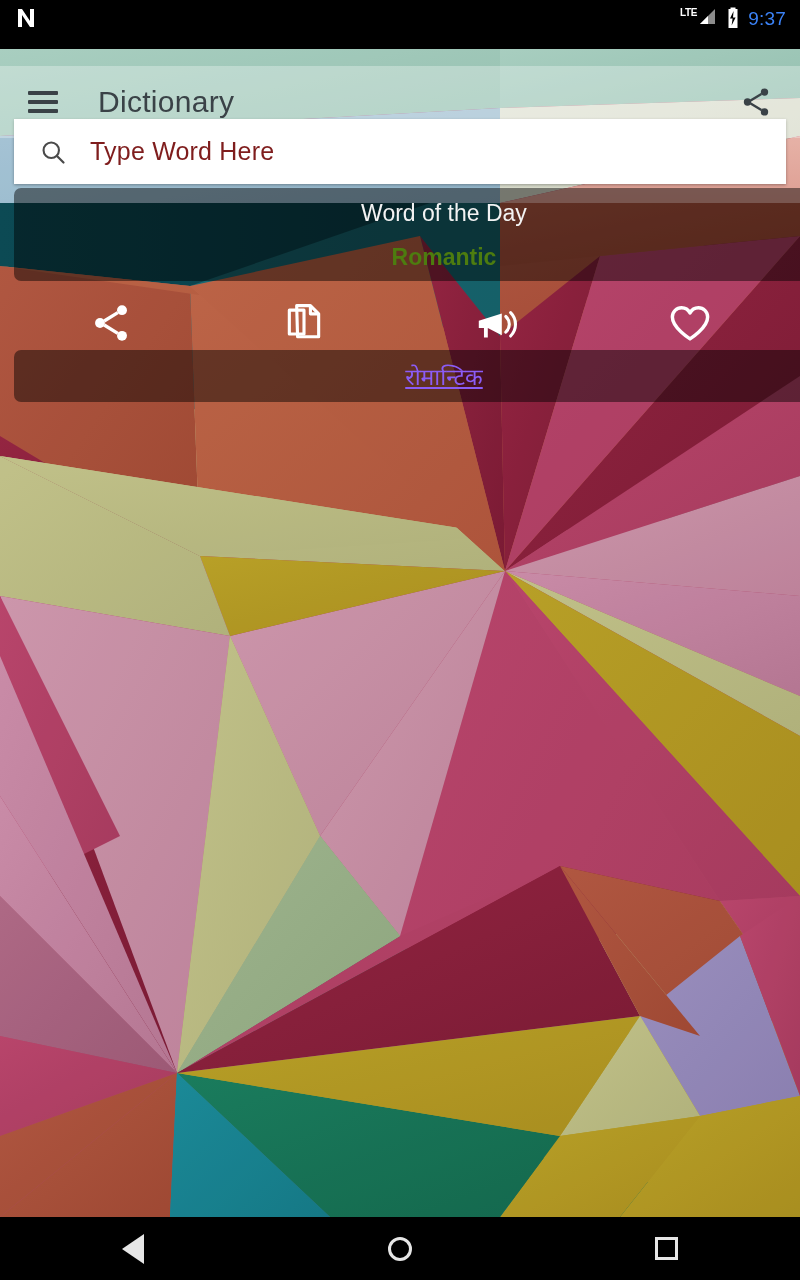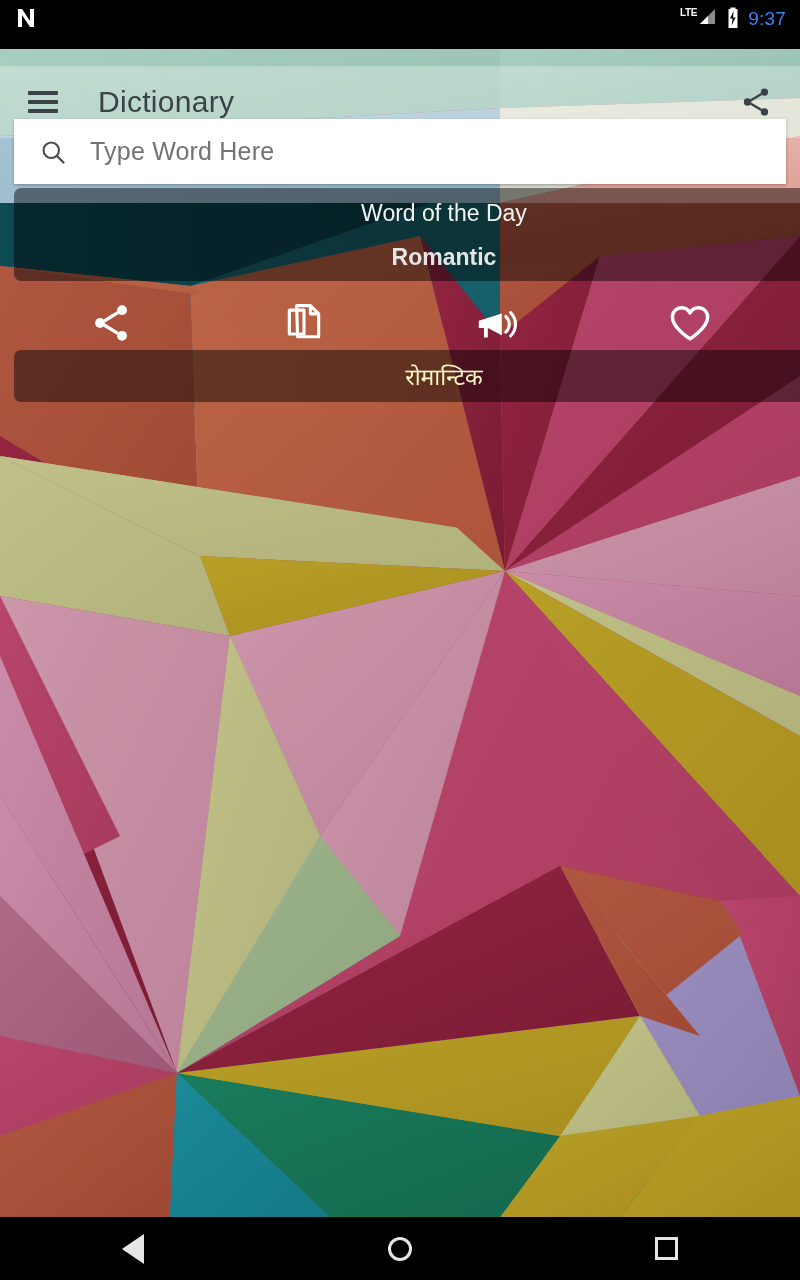--- a/index.html
+++ b/index.html
@@ -154,7 +154,7 @@
   .search-bar .ph {
     margin-left: 22px;
     font-size: 25px;
-    color: #737373;
+    color: #7f1d1d;
     letter-spacing: 0.2px;
   }
 

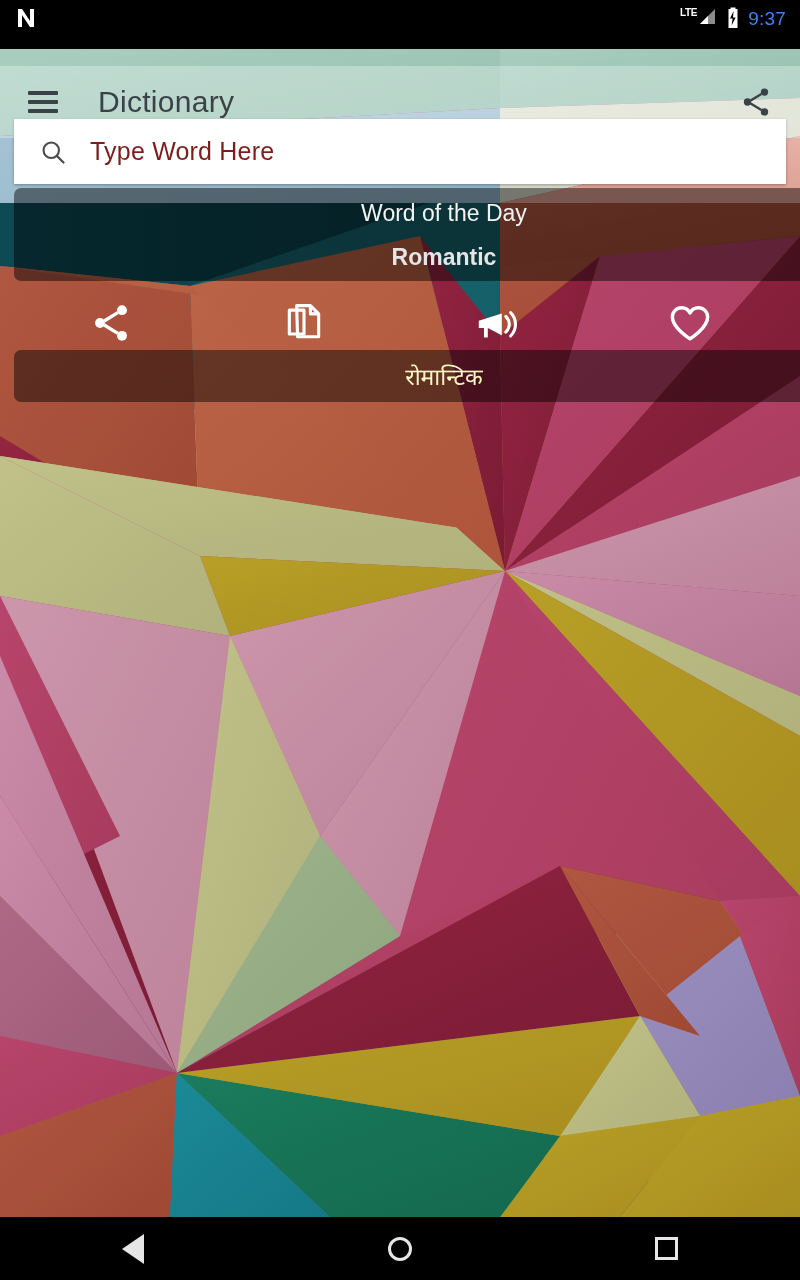--- a/index.html
+++ b/index.html
@@ -183,7 +183,7 @@
   #wod-card .wod-word {
     font-size: 23px;
     font-weight: bold;
-    color: #e5e5e5;
+    color: #4d7c0f;
     line-height: 30px;
     margin-top: 14px;
   }

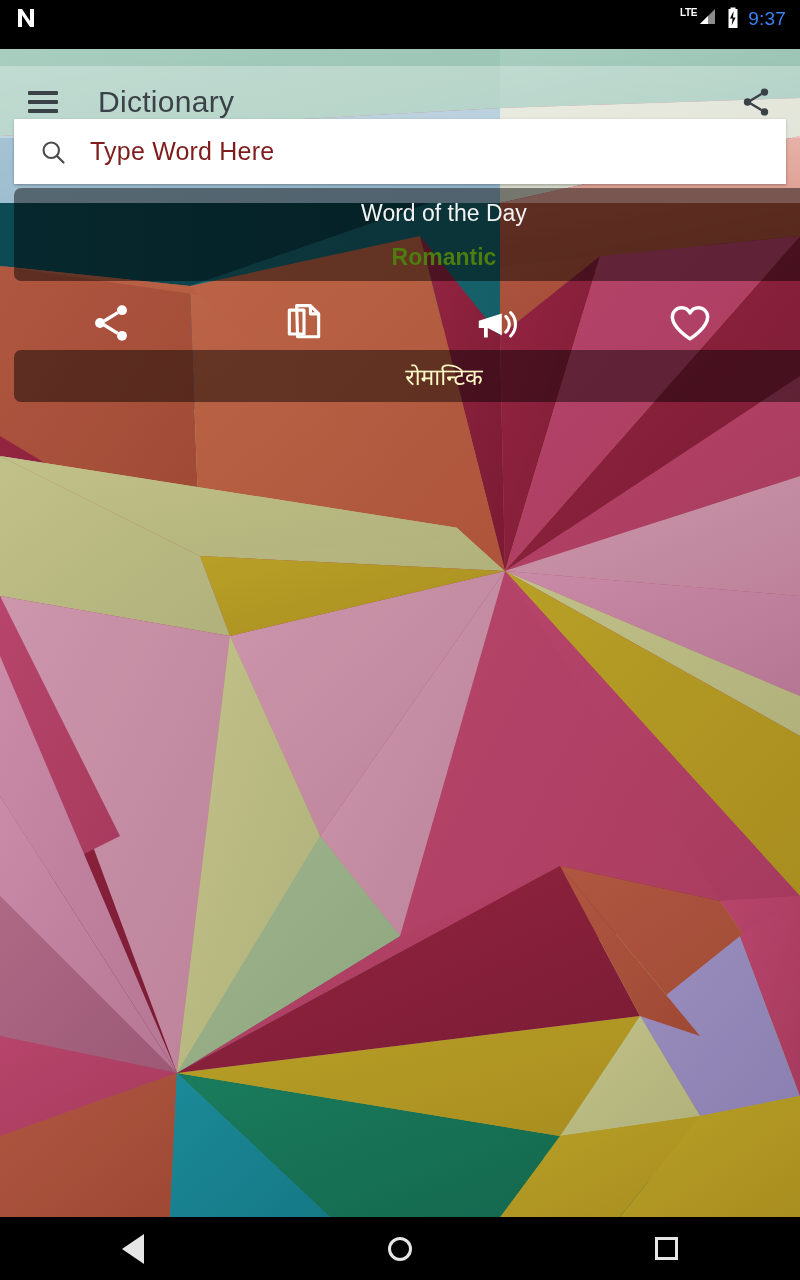--- a/index.html
+++ b/index.html
@@ -215,8 +215,9 @@
   }
   #trans-card .trans-text {
     font-size: 23px;
-    color: #fef9c3;
+    color: #8b5cf6;
     font-family: "DejaVu Sans", "Liberation Sans", sans-serif;
+    text-decoration: underline;
   }
 
   

